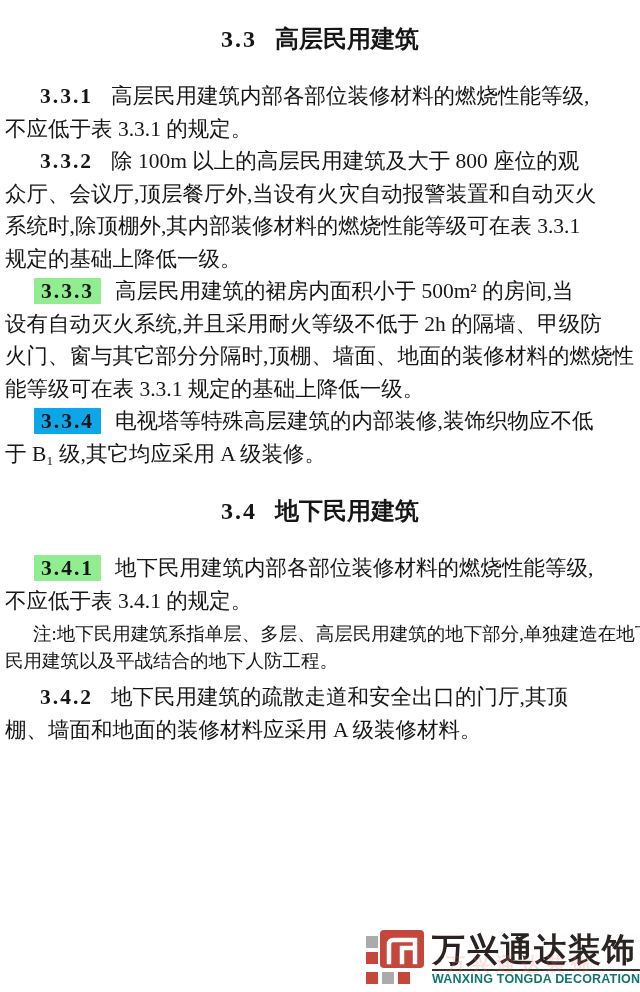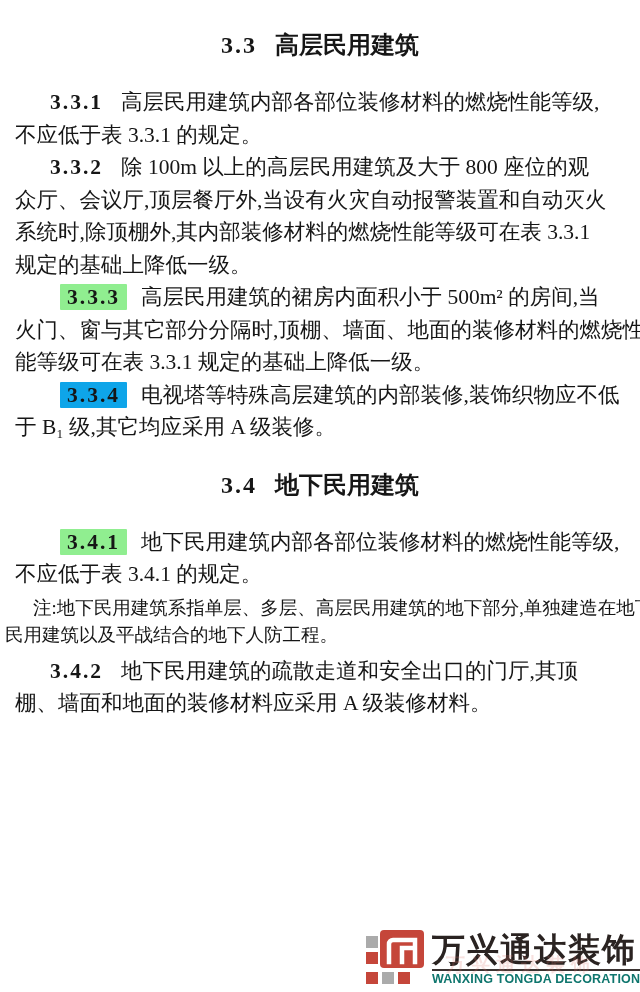--- a/index.html
+++ b/index.html
@@ -12,7 +12,7 @@
     color:#161616;
   }
   .doc{
-    position:absolute;left:0;top:8px;width:640px;
+    position:absolute;left:0;top:2px;width:640px;
     padding-top:12px;
     box-sizing:border-box;
   }

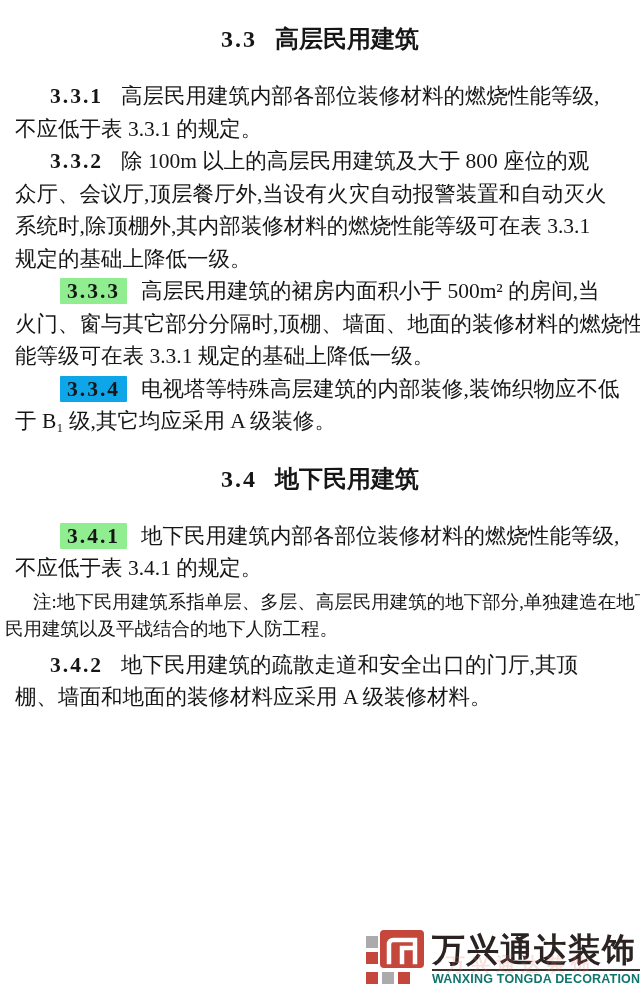--- a/index.html
+++ b/index.html
@@ -26,7 +26,7 @@
   }
   .sec-heading:first-child{margin-top:10px;}
   .sec-heading .num{margin-right:18px;letter-spacing:2px;}
-  .para{margin:0;padding-left:10px;}
+  .para{margin:0;}
   .line{
     white-space:nowrap;
     overflow:hidden;

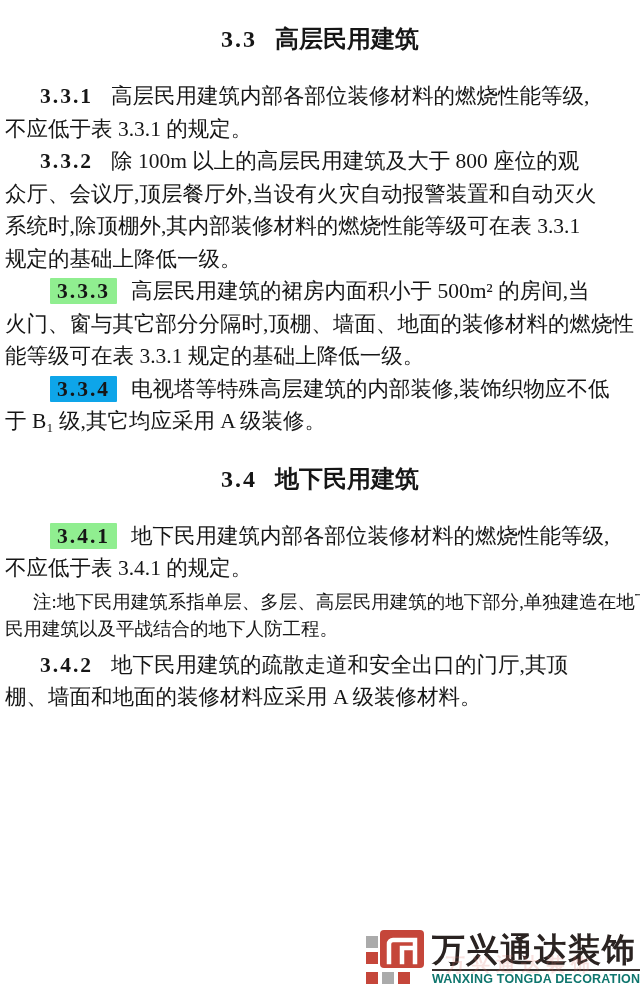--- a/index.html
+++ b/index.html
@@ -35,7 +35,7 @@
     padding-left:5px;
   }
   .line.first{padding-left:40px;}
-  .line.first.hl-line{padding-left:34px;margin-left:16px;}
+  .line.first.hl-line{padding-left:34px;}
   .num{
     font-weight:700;
     letter-spacing:2px;

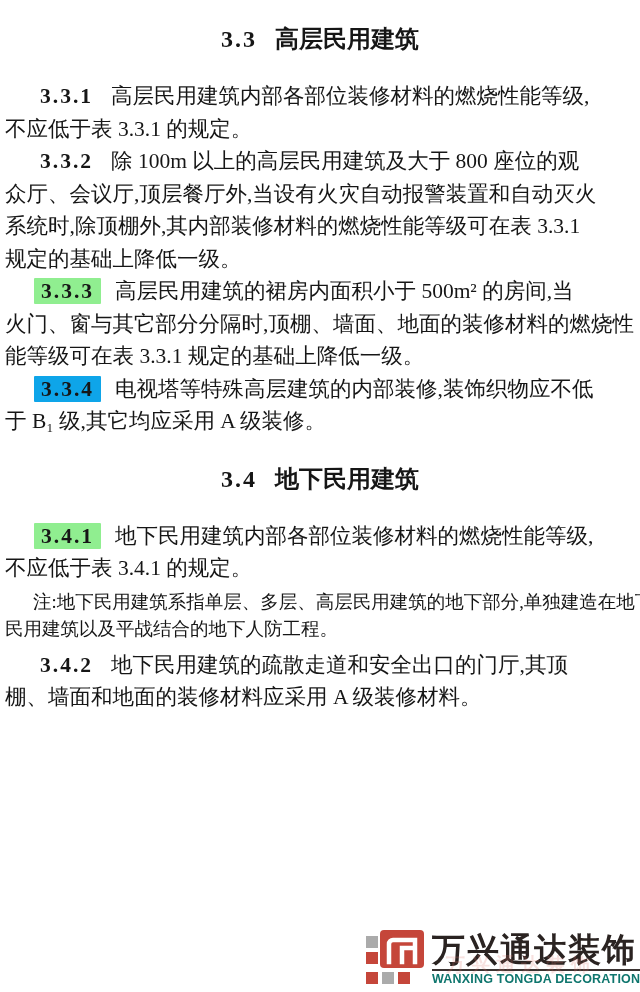--- a/index.html
+++ b/index.html
@@ -124,6 +124,7 @@
     </div>
     <div class="para">
       <div class="line first hl-line"><span class="num hl" style="background: rgb(144, 238, 144);">3.3.3</span><span>高层民用建筑的裙房内面积小于 500m² 的房间,当</span></div>
+      <div class="line"><span>设有自动灭火系统,并且采用耐火等级不低于 2h 的隔墙、甲级防</span></div>
       <div class="line"><span>火门、窗与其它部分分隔时,顶棚、墙面、地面的装修材料的燃烧性</span></div>
       <div class="line"><span>能等级可在表 3.3.1 规定的基础上降低一级。</span></div>
     </div>

